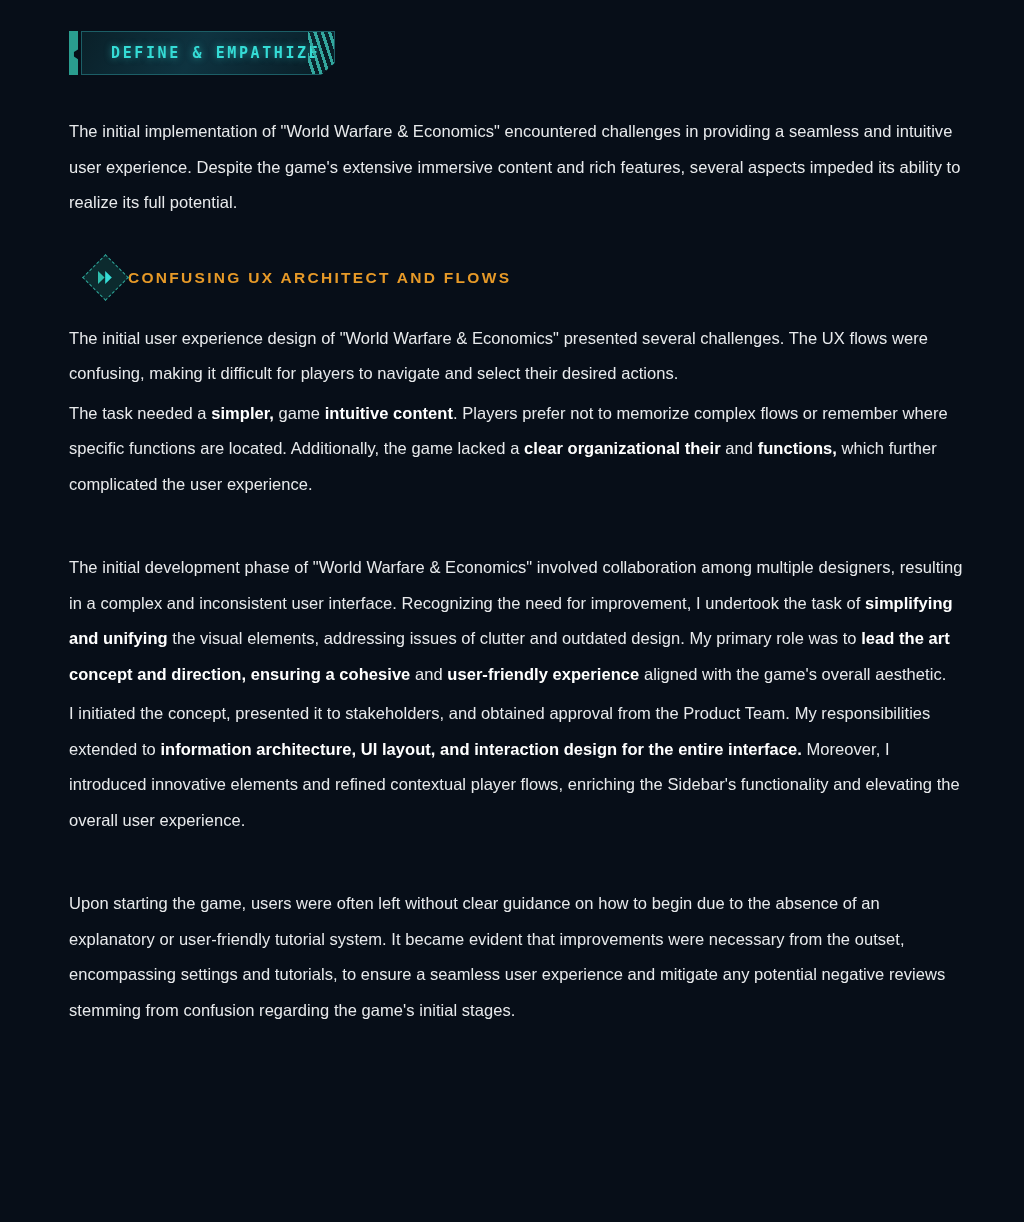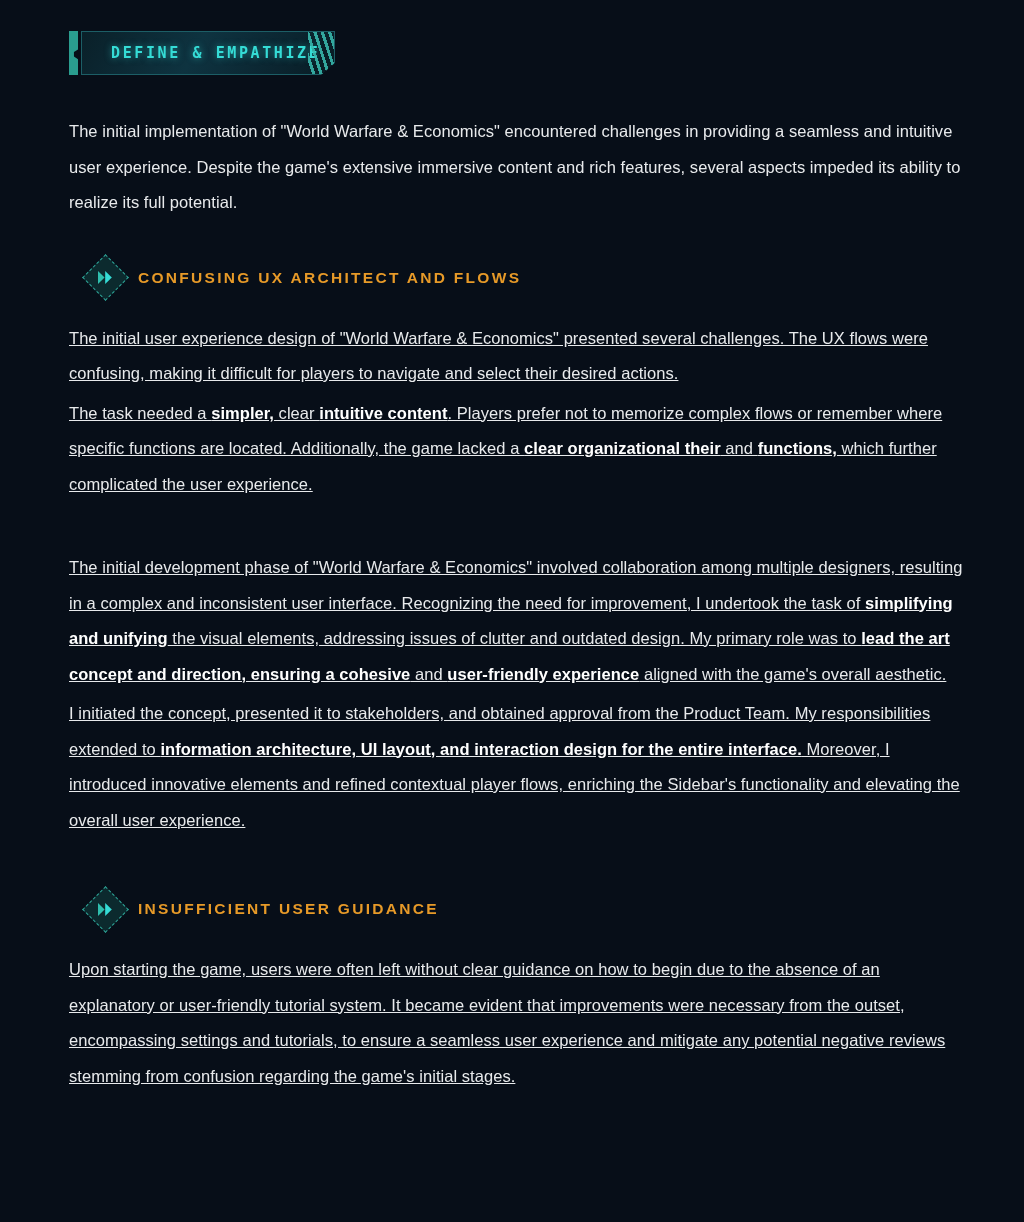--- a/index.html
+++ b/index.html
@@ -101,7 +101,7 @@
   .sub-head{
     display:flex;
     align-items:center;
-    gap:16px;
+    gap:6px;
     margin:0 0 20px 20px;
     height:46px;
   }

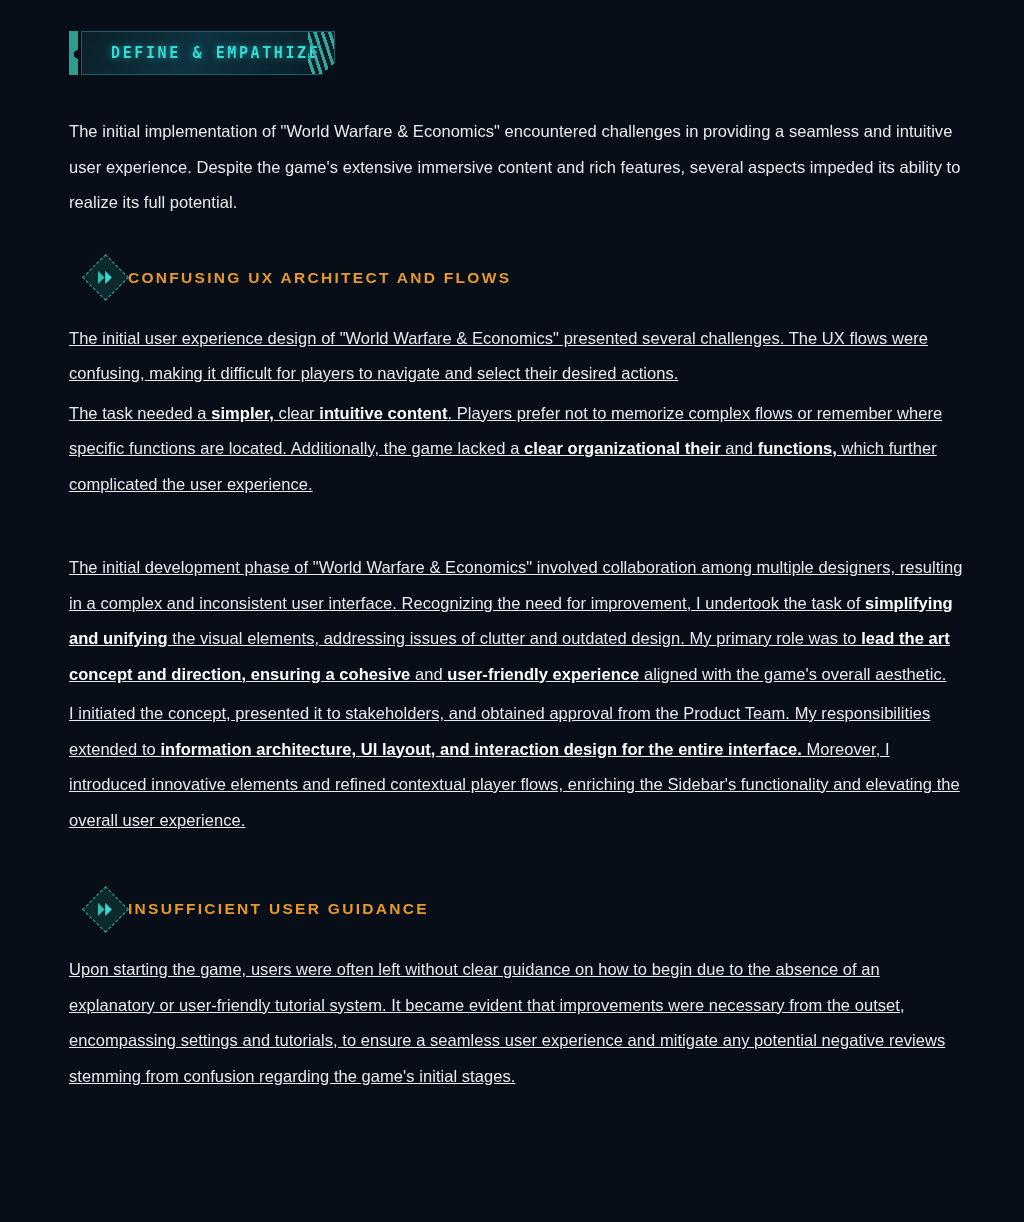--- a/index.html
+++ b/index.html
@@ -130,7 +130,7 @@
   }
   .sub-body p{margin-bottom:0;}
   .sub-body p + p{margin-top:4px;}
-  .sub-body{max-width:900px;text-decoration:underline;}
+  .sub-body{max-width:900px;}
   .gap-lg{height:30px;}
 </style>
 </head>

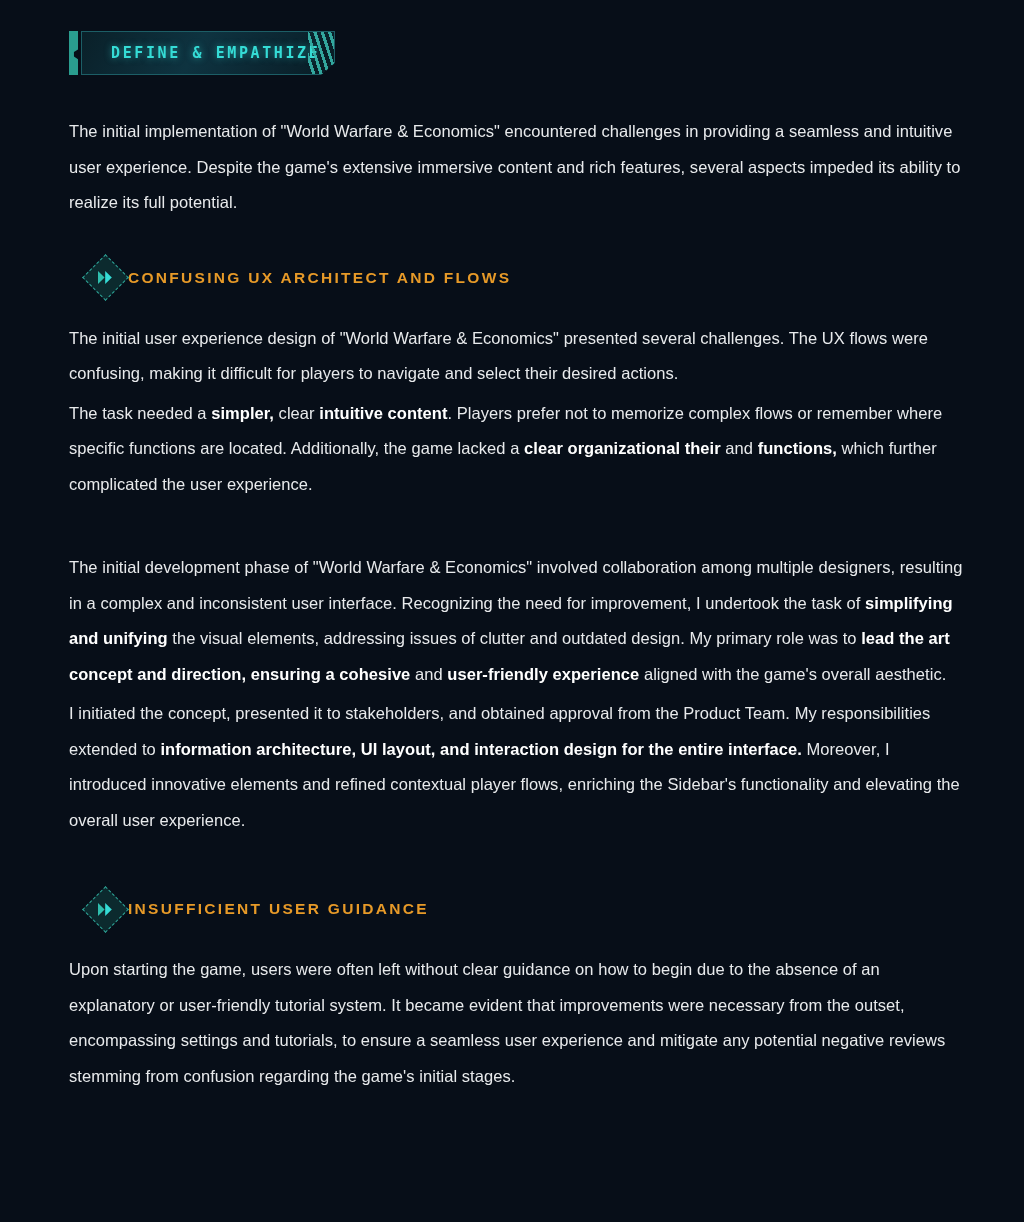--- a/index.html
+++ b/index.html
@@ -160,7 +160,7 @@
         </div>
         <div class="sub-body">
           <p><span>The initial user experience design of "World Warfare &amp; Economics" presented several challenges. The UX flows were confusing, making it difficult for players to navigate and select their desired actions.</span></p>
-          <p><span>The task needed a </span><b>simpler,</b><span> clear </span><b>intuitive content</b><span>. Players prefer not to memorize complex flows or remember where specific functions are located. Additionally, the game lacked a </span><b>clear organizational their</b><span> and </span><b>functions,</b><span> which further complicated the user experience.</span></p>
+          <p><span>The task needed a </span><b>simpler,</b><span> game </span><b>intuitive content</b><span>. Players prefer not to memorize complex flows or remember where specific functions are located. Additionally, the game lacked a </span><b>clear organizational their</b><span> and </span><b>functions,</b><span> which further complicated the user experience.</span></p>
         </div>
       </div>
       <div class="gap-lg"></div>

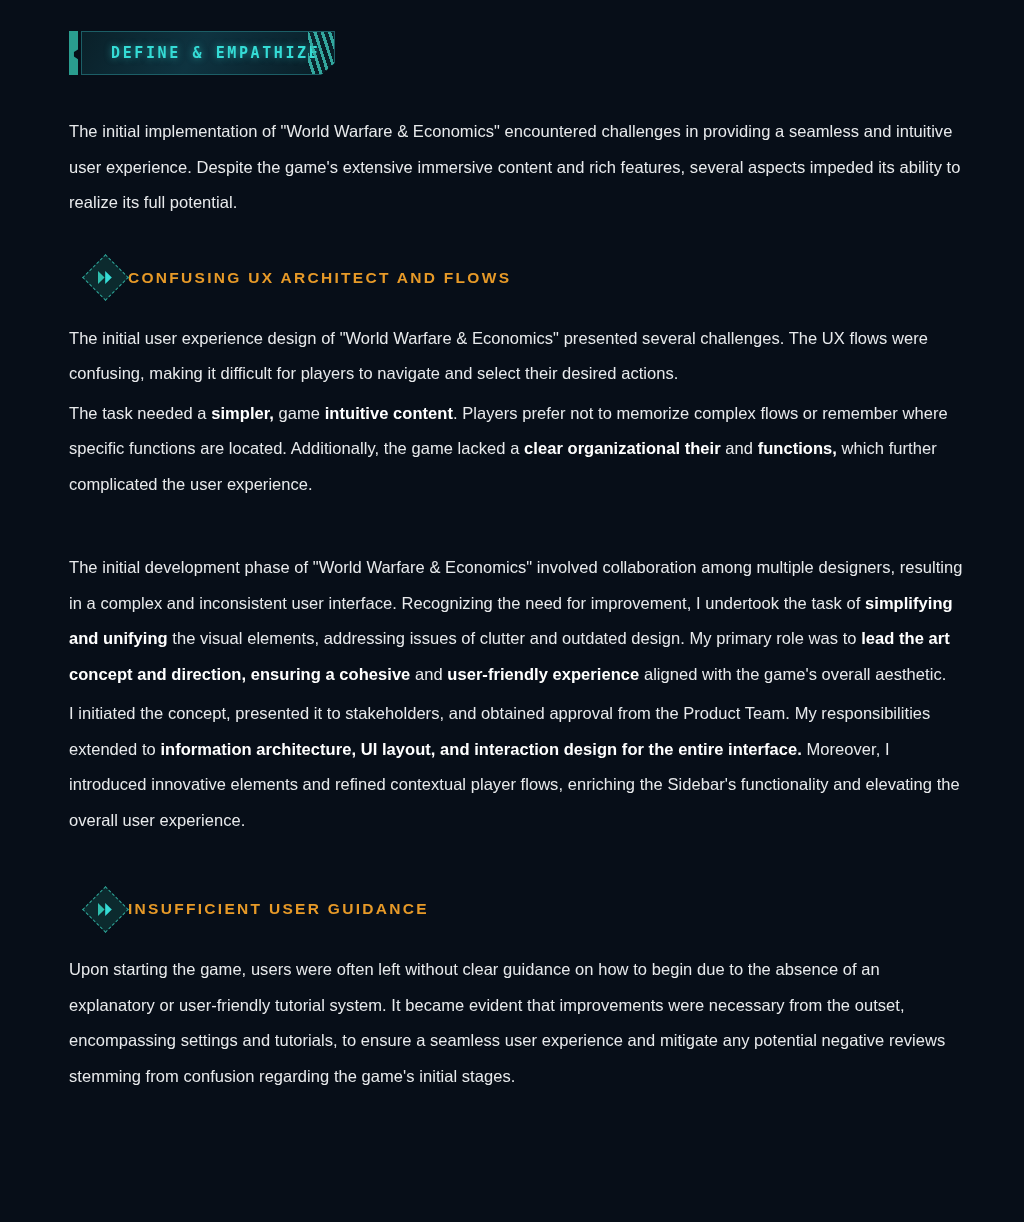--- a/index.html
+++ b/index.html
@@ -172,15 +172,6 @@
       </div>
       <div class="gap-lg"></div>
       <div class="subsection">
-        <div class="sub-head">
-          <span class="diamond">
-            <svg width="17" height="15" viewBox="0 0 17 15" aria-hidden="true">
-              <path d="M1 1 L7.6 7.5 L1 14 Z" fill="#2fbfae"></path>
-              <path d="M8.2 1 L14.8 7.5 L8.2 14 Z" fill="#35dcd6"></path>
-            </svg>
-          </span>
-          <span class="sub-title">INSUFFICIENT USER GUIDANCE</span>
-        </div>
         <div class="sub-body">
           <p><span>Upon starting the game, users were often left without clear guidance on how to begin due to the absence of an explanatory or user-friendly tutorial system. It became evident that improvements were necessary from the outset, encompassing settings and tutorials, to ensure a seamless user experience and mitigate any potential negative reviews stemming from confusion regarding the game's initial stages.</span></p>
         </div>

